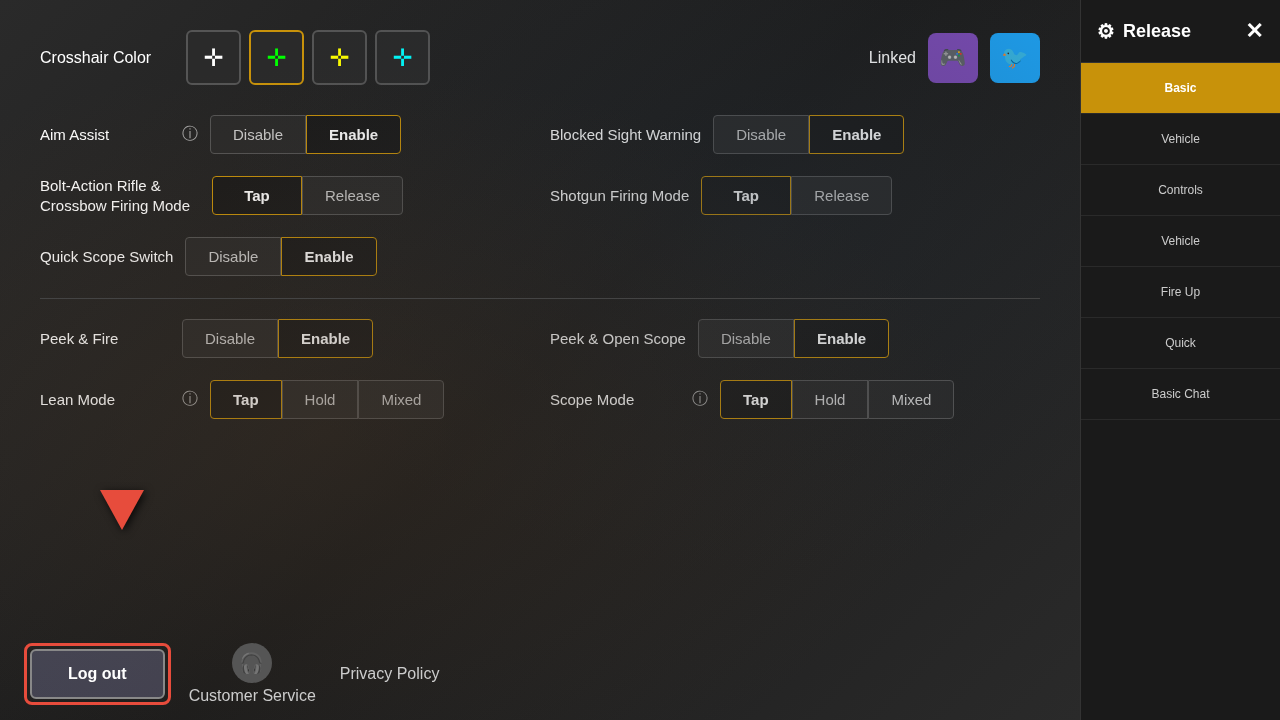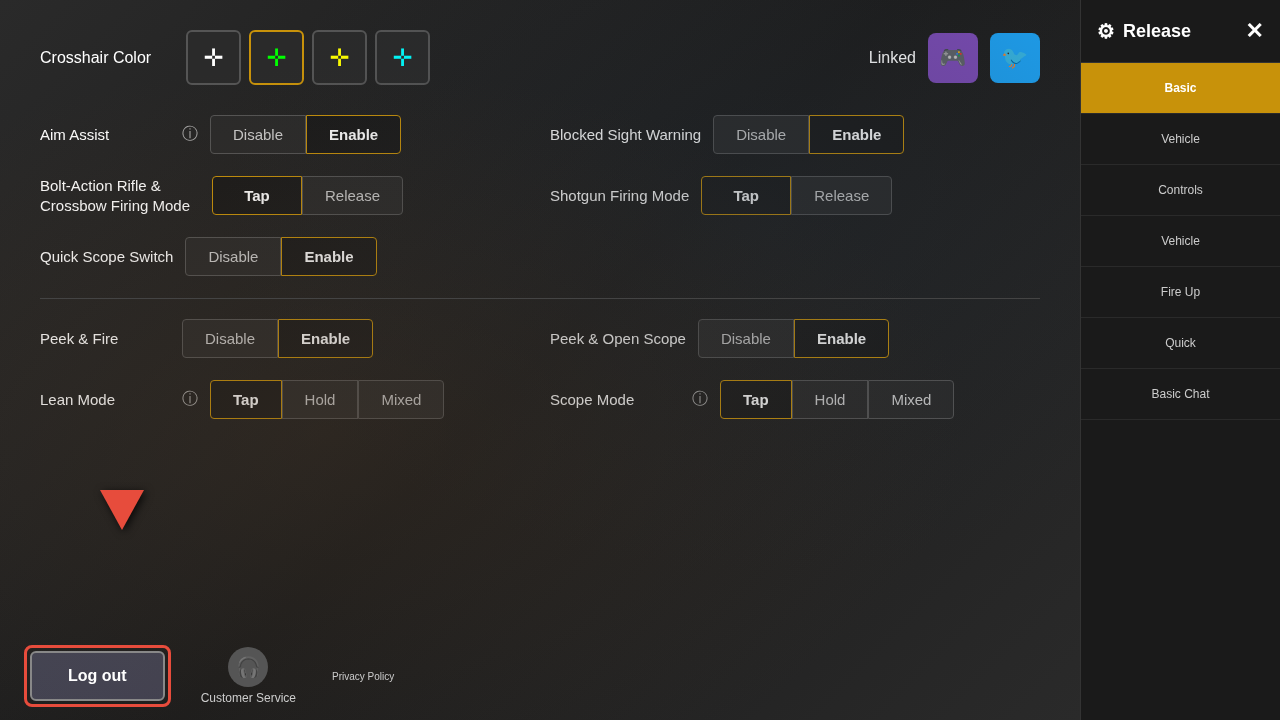--- a/index.html
+++ b/index.html
@@ -242,7 +242,7 @@
     .bottom-bar {
       display: flex;
       align-items: center;
-      gap: 36px;
+      gap: 24px;
       position: absolute;
       bottom: 0;
       left: 0;

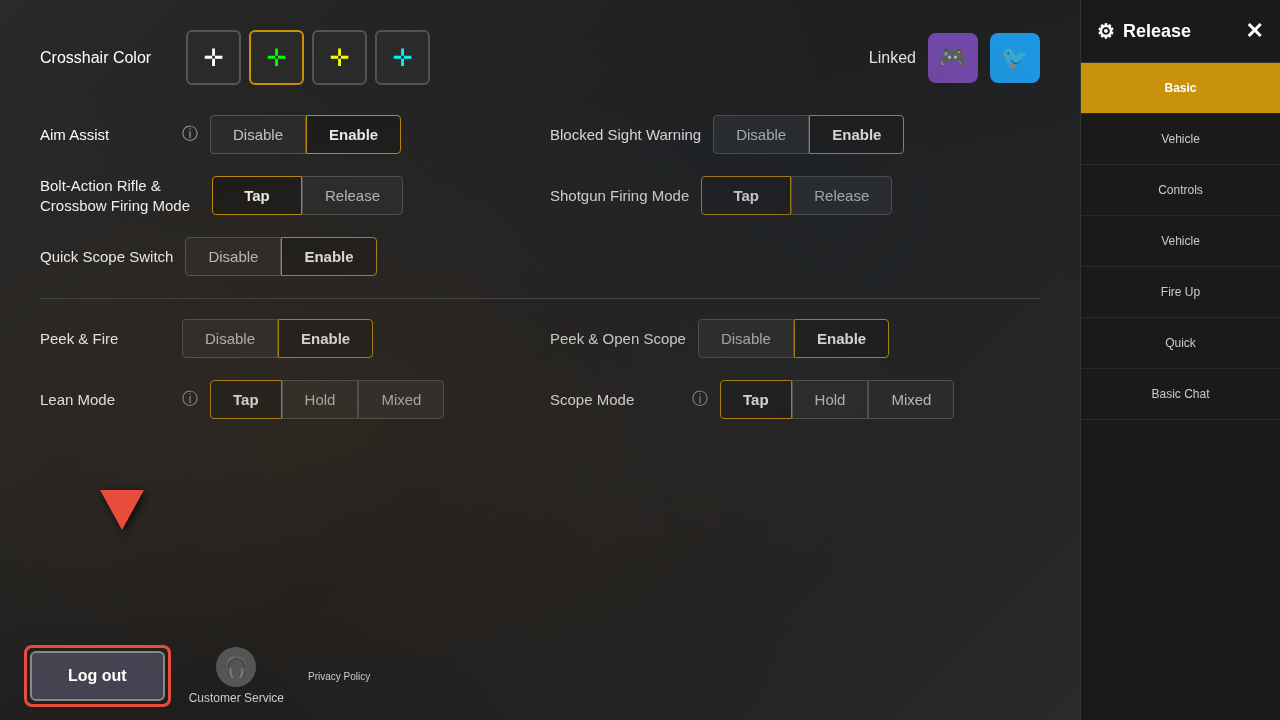--- a/index.html
+++ b/index.html
@@ -303,7 +303,7 @@
 
     .privacy-policy {
       color: #ccc;
-      font-size: 10px;
+      font-size: 16px;
       cursor: pointer;
       text-decoration: none;
     }

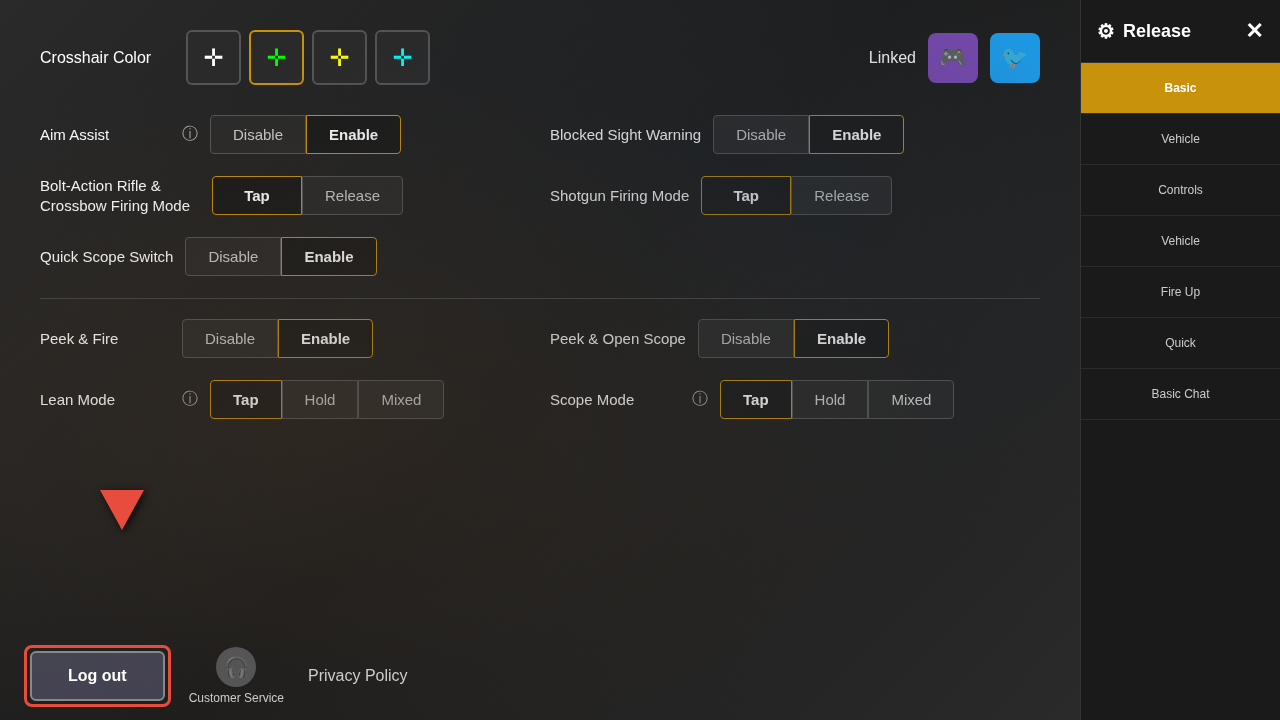--- a/index.html
+++ b/index.html
@@ -298,7 +298,7 @@
 
     .customer-service-label {
       color: #ccc;
-      font-size: 12px;
+      font-size: 16px;
     }
 
     .privacy-policy {

